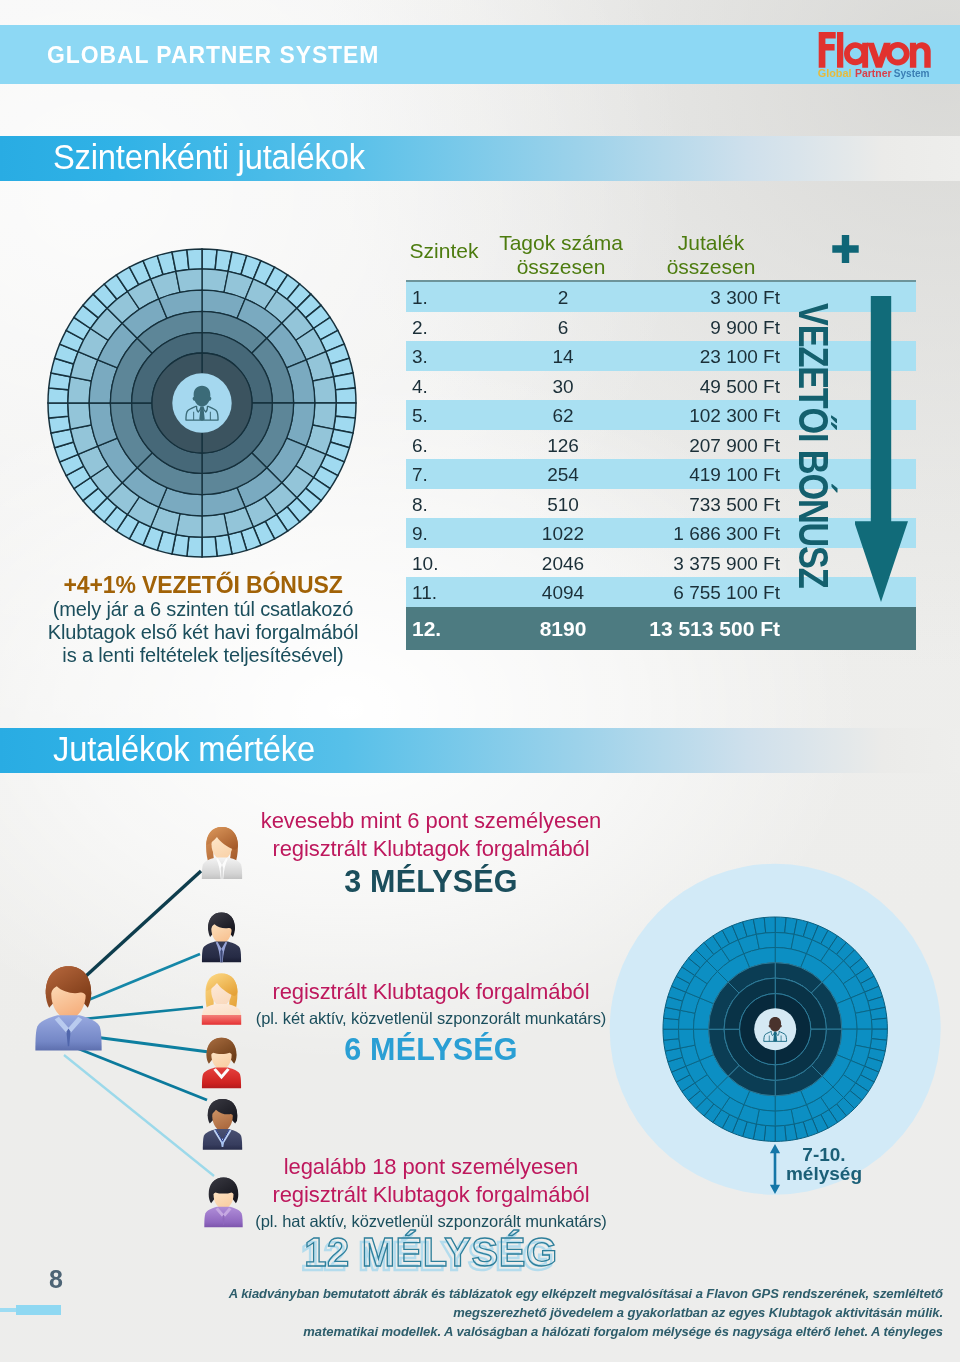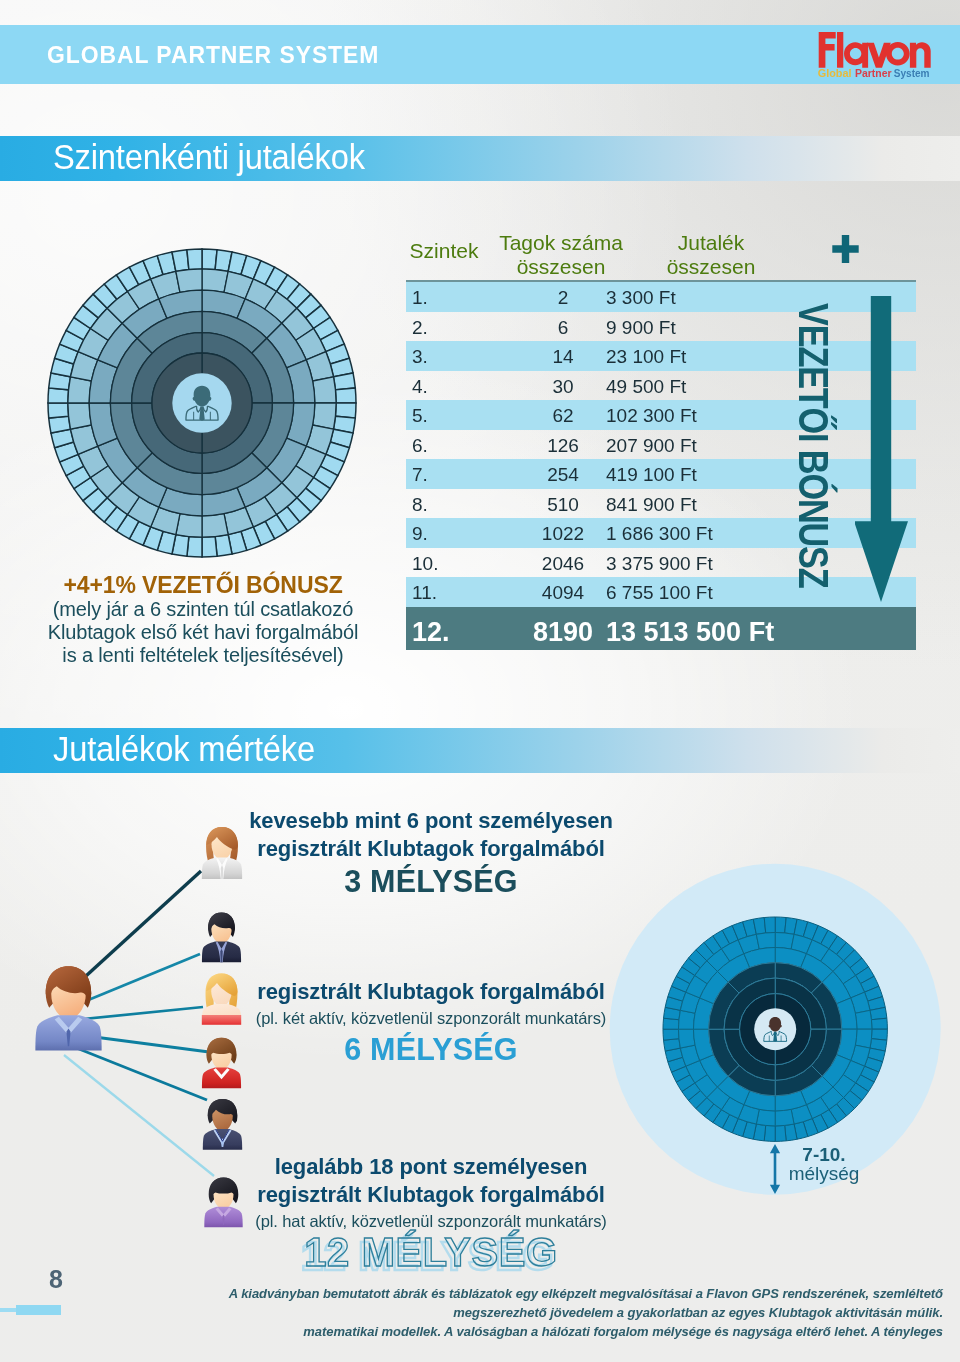--- a/index.html
+++ b/index.html
@@ -74,7 +74,7 @@
   .trow.alt{ background:#a9e0f2; }
   .trow .c-lvl{ position:absolute; left:6px; width:60px; text-align:left; }
   .trow .c-mem{ position:absolute; left:74px; width:166px; text-align:center; }
-  .trow .c-com{ position:absolute; left:200px; width:174px; }
+  .trow .c-com{ position:absolute; left:200px; width:174px; text-align:right; }
   .trow > div{ position:absolute; }
   .trow span{ color:#1b2f38; font-size:19px; font-weight:400; }
   .trow .c-lvl, .trow .c-mem, .trow .c-com{ top:5px; }

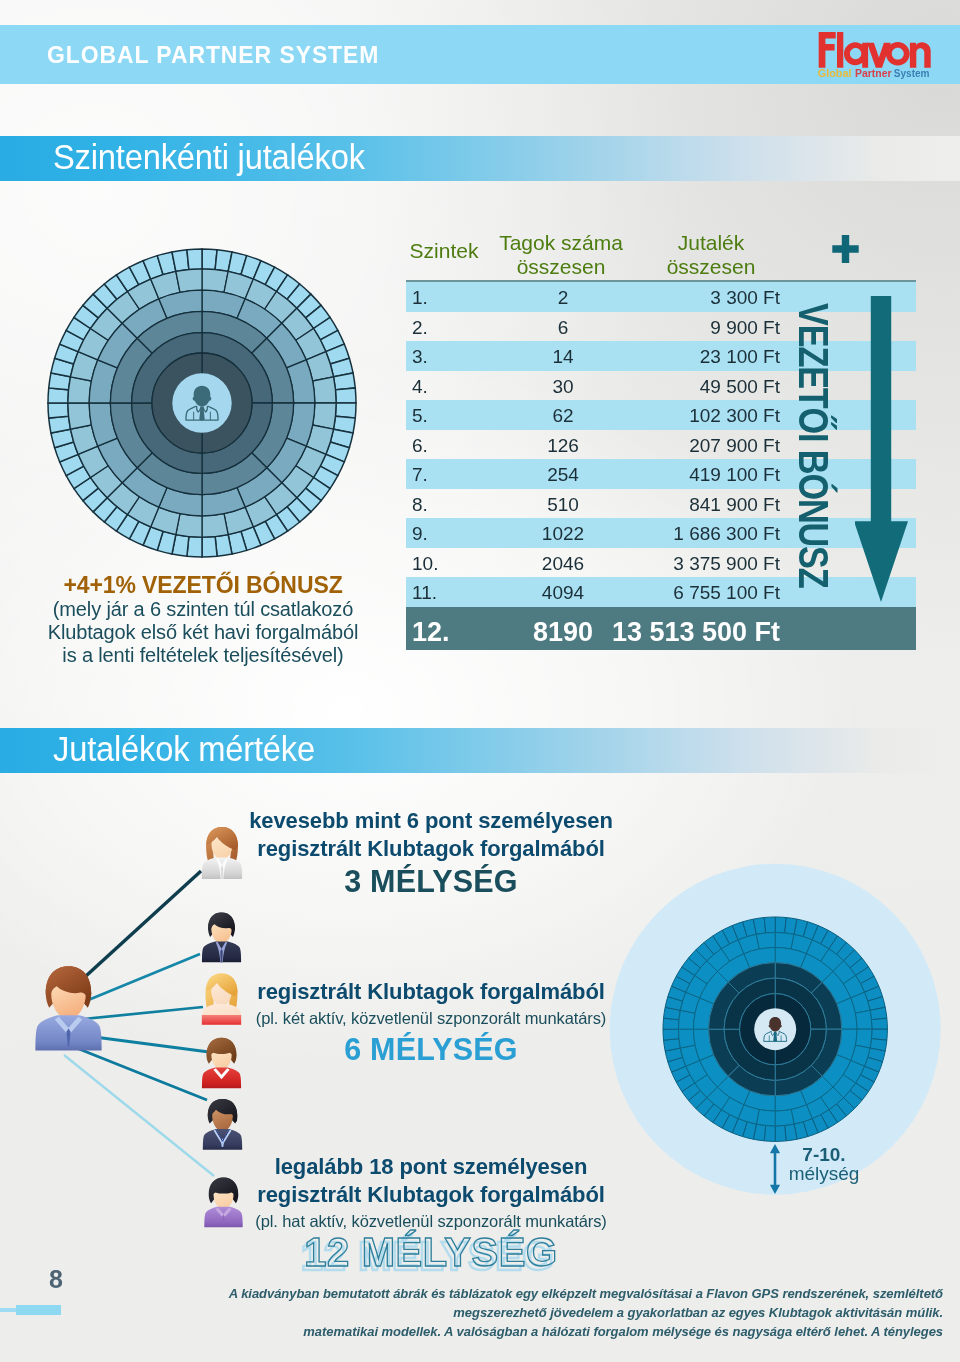--- a/index.html
+++ b/index.html
@@ -281,7 +281,7 @@
         <div class="trow">
           <div class="c-lvl"><span>8.</span></div>
           <div class="c-mem"><span>510</span></div>
-          <div class="c-com"><span>841 900 Ft</span></div>
+          <div class="c-com"><span>733 500 Ft</span></div>
         </div>
         <div class="trow alt">
           <div class="c-lvl"><span>9.</span></div>

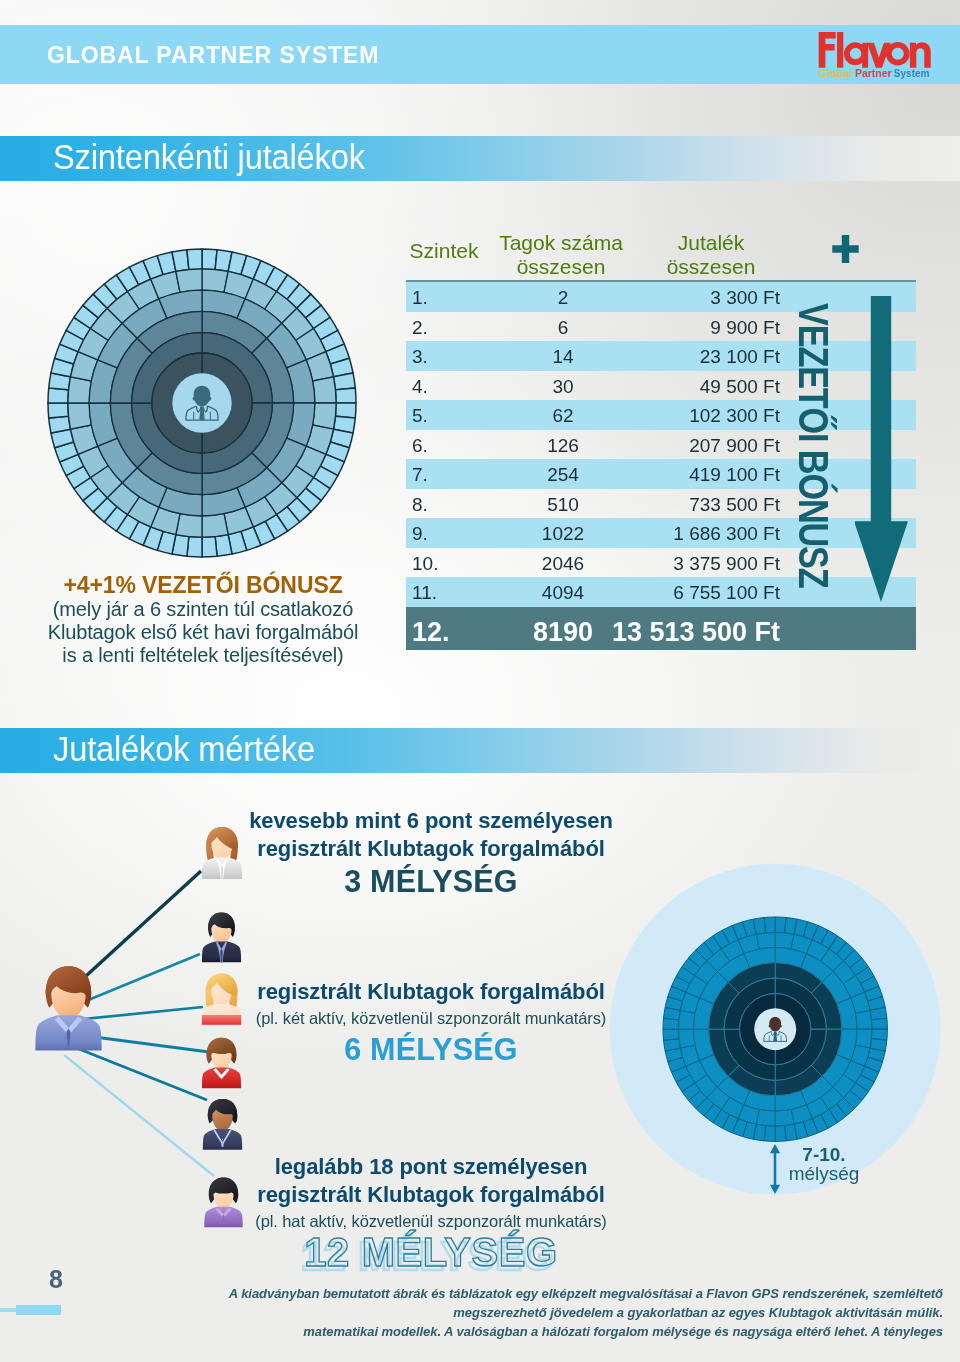--- a/index.html
+++ b/index.html
@@ -79,7 +79,7 @@
   .trow span{ color:#1b2f38; font-size:19px; font-weight:400; }
   .trow .c-lvl, .trow .c-mem, .trow .c-com{ top:5px; }
   .trow.total{ height:43px; background:#4d7b81; }
-  .trow.total span{ color:#ffffff; font-weight:700; font-size:27px; }
+  .trow.total span{ color:#ffffff; font-weight:700; font-size:21px; }
   .trow.total .c-lvl, .trow.total .c-mem, .trow.total .c-com{ top:10px; }
 
   

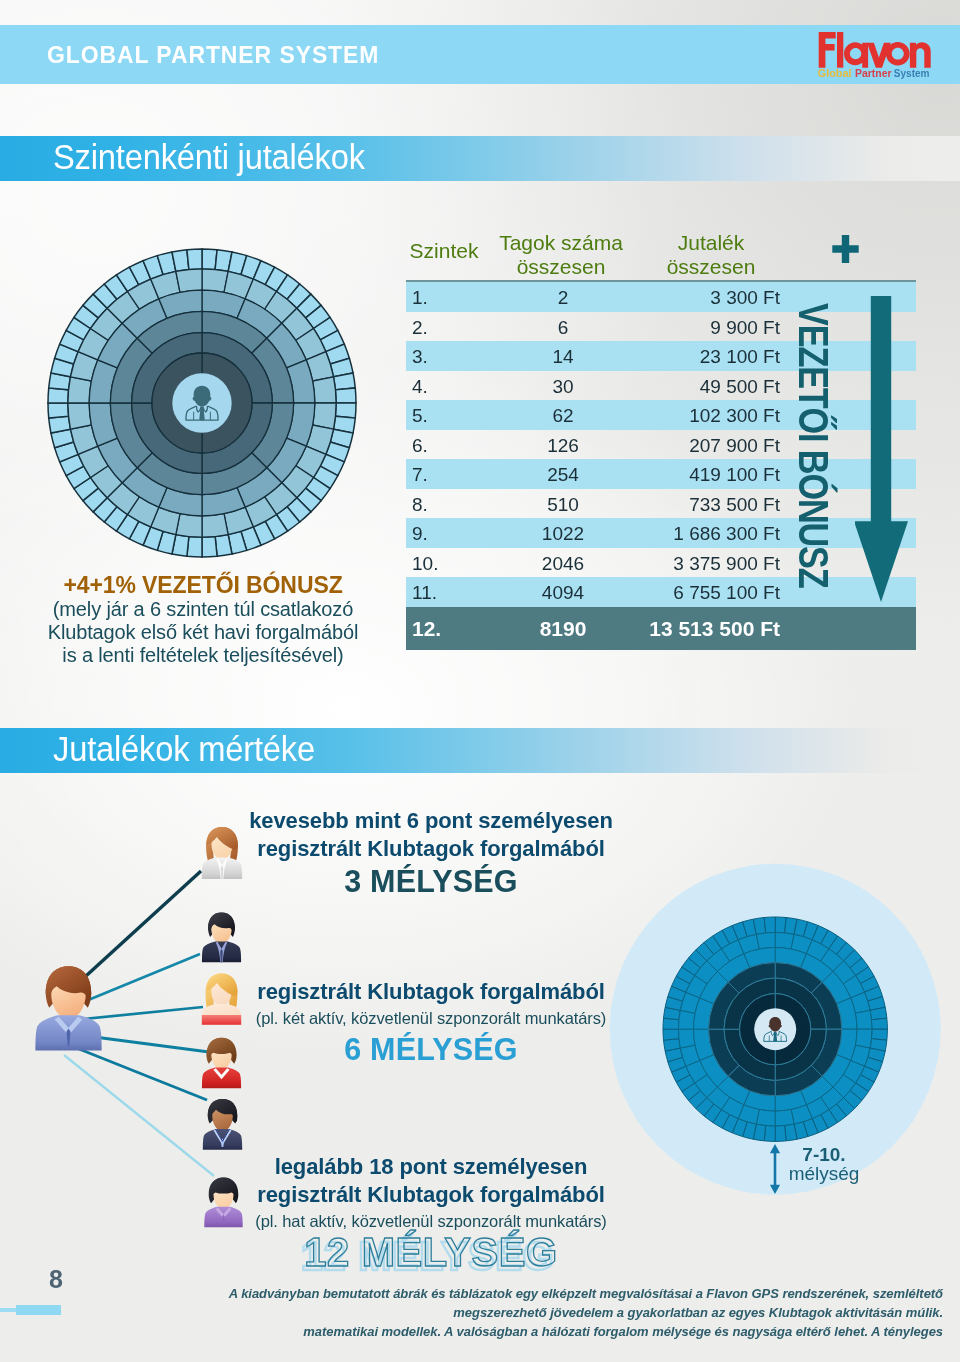--- a/index.html
+++ b/index.html
@@ -137,7 +137,7 @@
 
   
   .rate-blk{ position:absolute; text-align:center; width:380px; left:241px; }
-  .rate-blk .r1,.rate-blk .r2{ font-size:22px; color:#0c4a6e; line-height:27.8px; letter-spacing:-0.1px;font-weight:bold;}
+  .rate-blk .r1,.rate-blk .r2{ font-size:22px; color:#be185d; line-height:27.8px; letter-spacing:-0.1px;}
   .rate-blk .rn{ font-size:16.5px; color:#1b4e5c; line-height:25px; letter-spacing:-0.1px;}
   .rate-blk .rd{ font-size:30.5px; font-weight:700; letter-spacing:0.2px; line-height:36px; }
   #rate-1{ top:807px; }

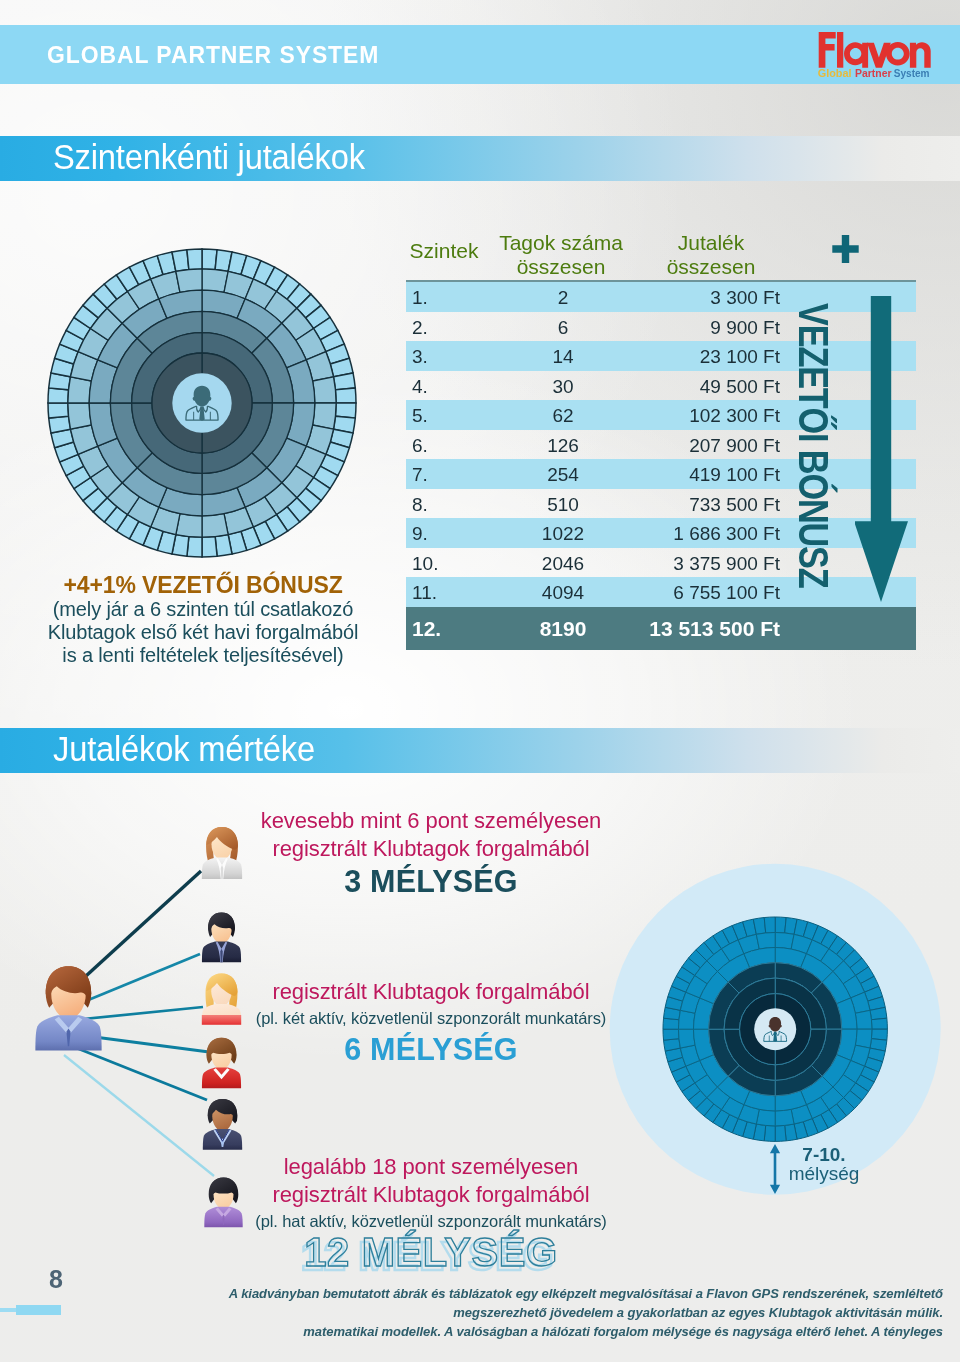--- a/index.html
+++ b/index.html
@@ -185,7 +185,7 @@
     color:#1b5f77; font-size:19px; line-height:19px; text-align:center;
   }
   .depth-lbl .d1{ font-weight:700; font-size:19px; }
-  .depth-lbl .d2{ font-weight:400; font-size:19px; }
+  .depth-lbl .d2{ font-weight:700; font-size:19px; }
 </style>
 </head>
 <body>

